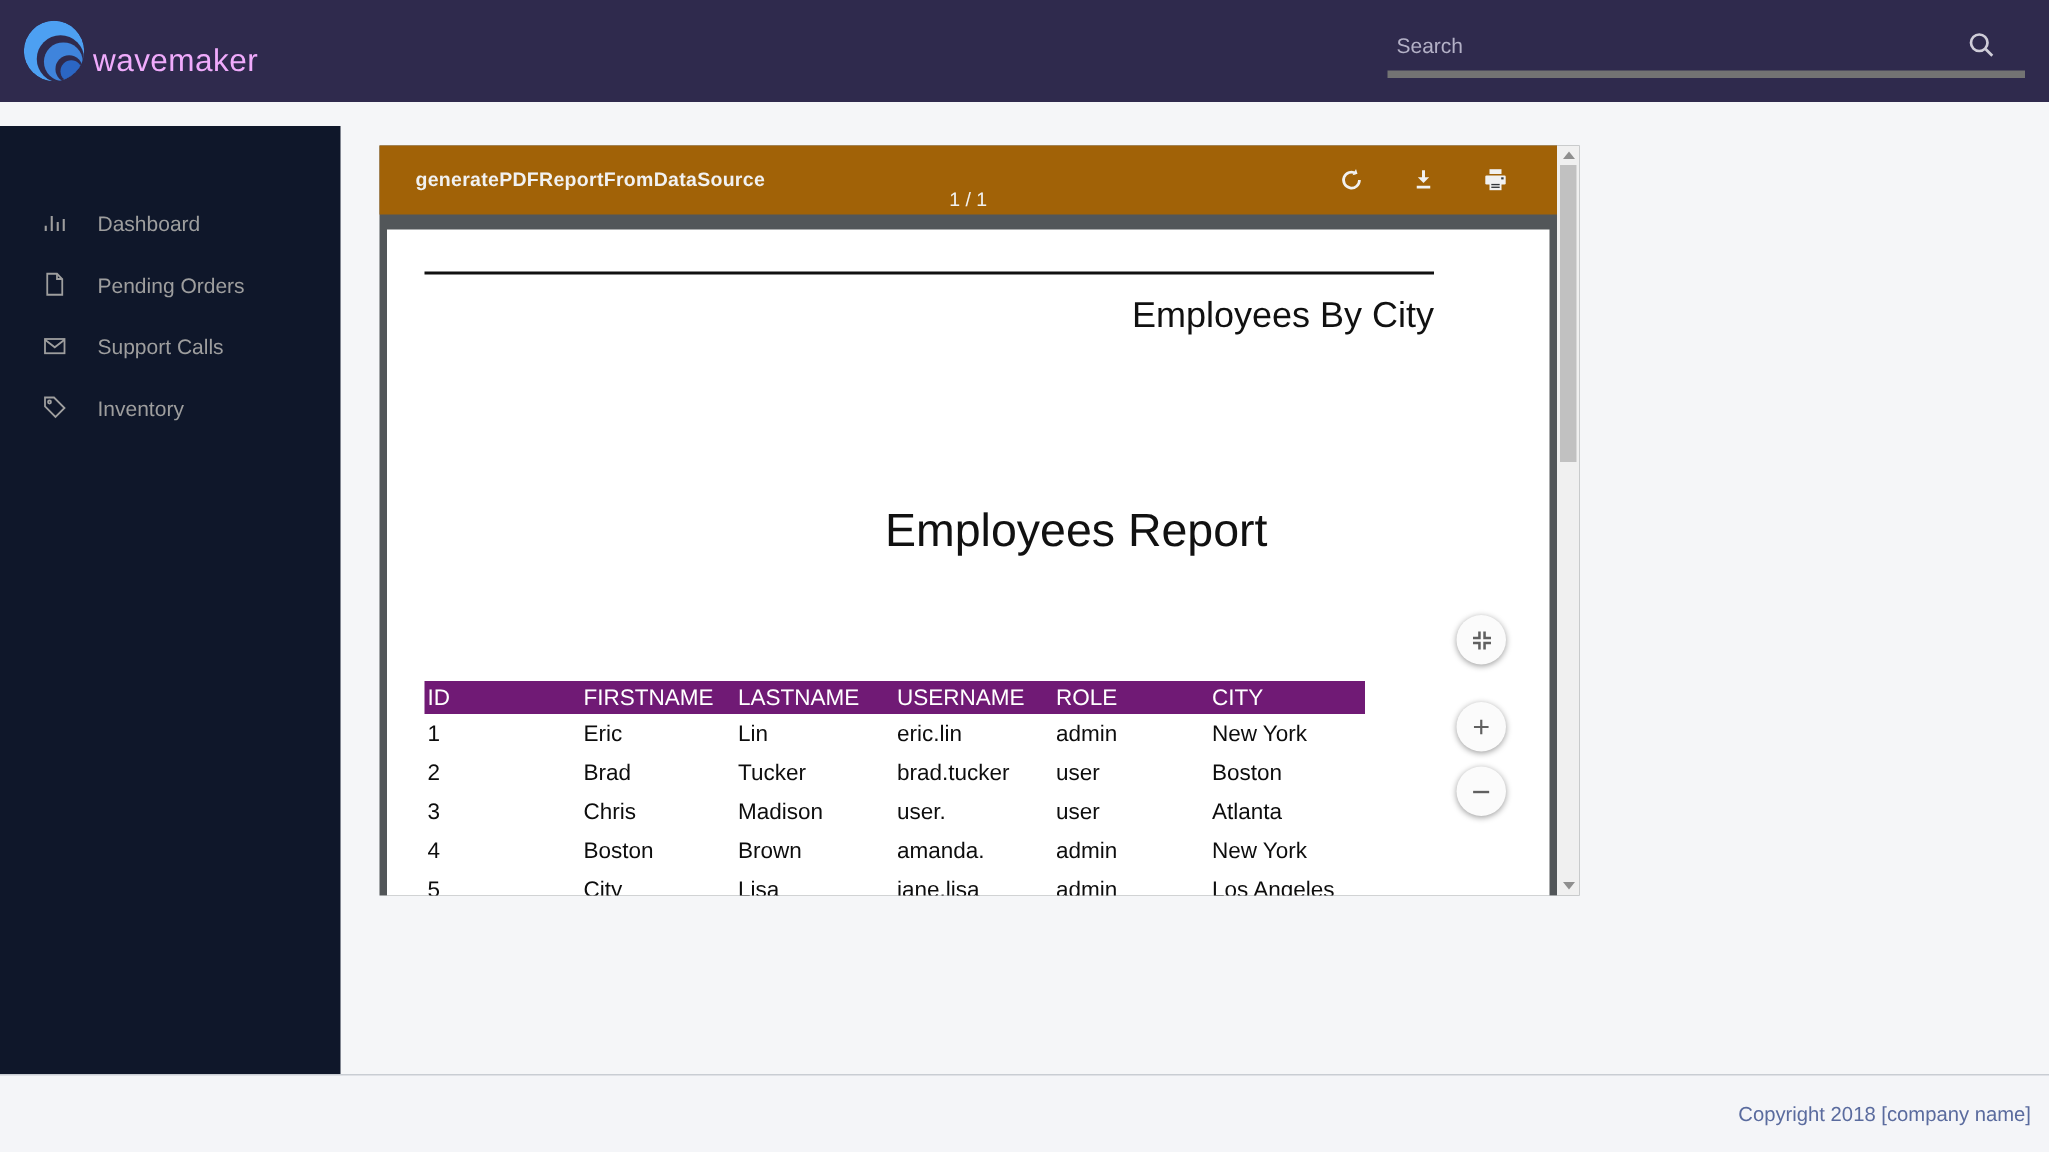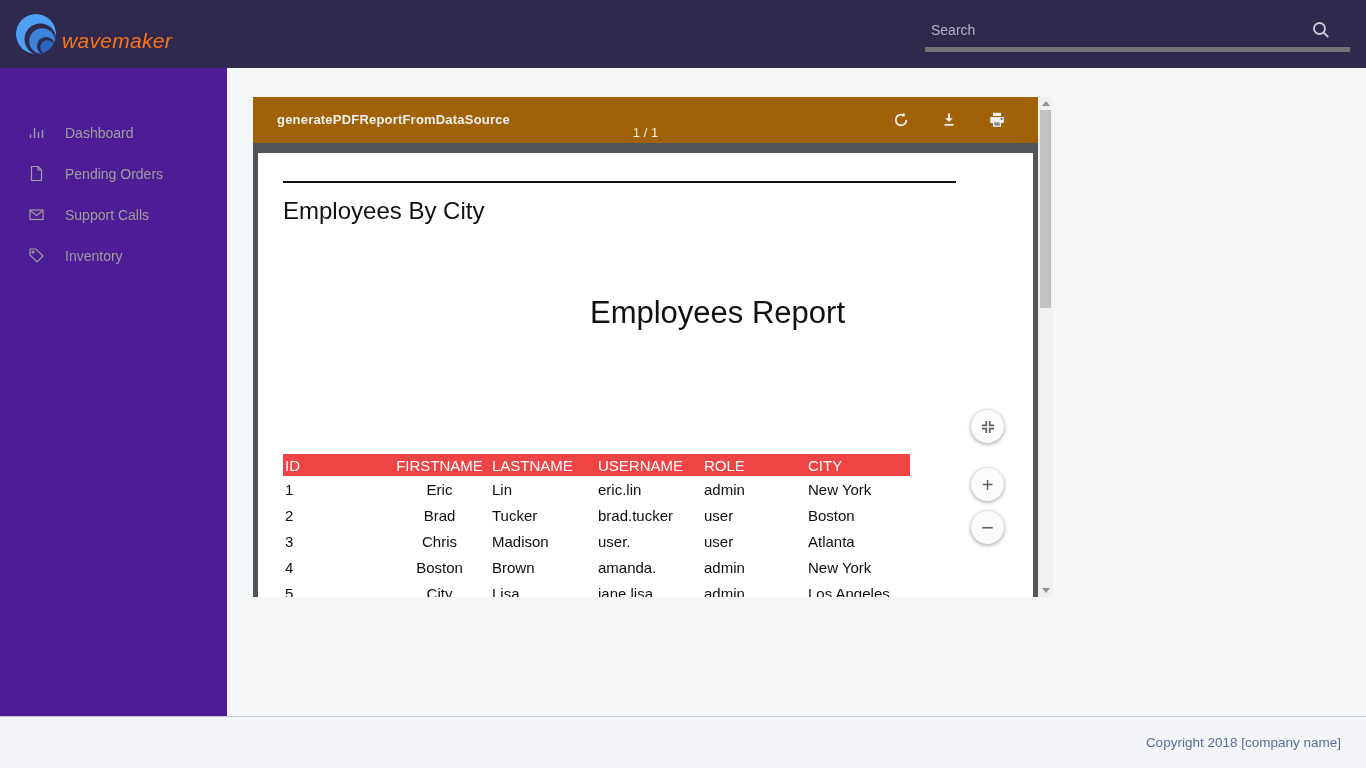--- a/index.html
+++ b/index.html
@@ -18,8 +18,8 @@
   }
   .brand { display: flex; align-items: flex-end; margin-left: 13px; cursor: pointer; }
   .brand-text {
-    color: #f97316; font-size: 21px; letter-spacing: 0.3px;
-    margin-left: 3px; margin-bottom: 5px; font-weight: 400; font-style: italic;
+    color: #f0abfc; font-size: 21px; letter-spacing: 0.3px;
+    margin-left: 3px; margin-bottom: 5px; font-weight: 400;
   }
   .search-box {
     position: absolute; left: 925px; top: 12px; width: 425px; height: 40px;

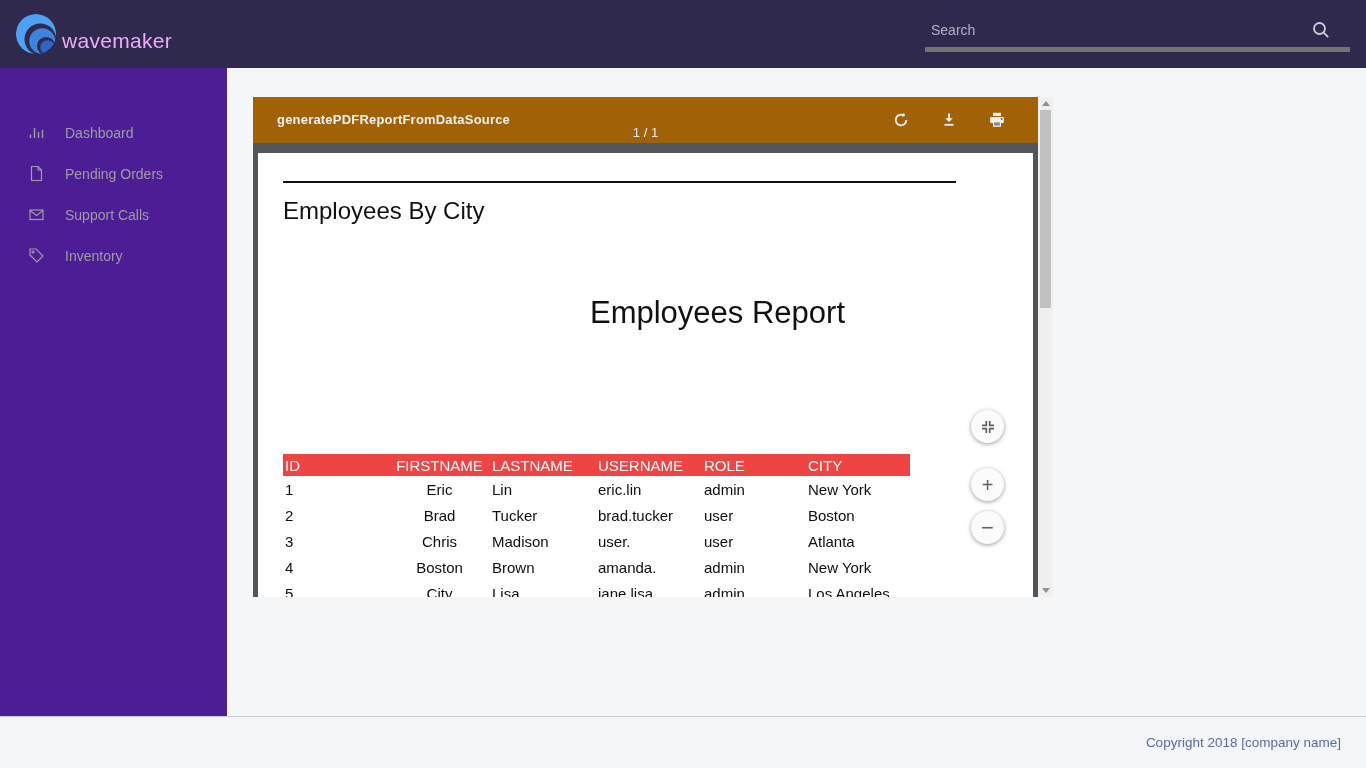--- a/index.html
+++ b/index.html
@@ -36,8 +36,8 @@
 
   
   .sidebar {
-    position: absolute; left: 0; top: 68px; width: 227px; bottom: 52px;
-    background: #4c1d95; padding-top: 44px; z-index: 5;
+    position: absolute; left: 0; top: 84px; width: 227px; bottom: 52px;
+    background: #0f172a; padding-top: 44px; z-index: 5;
   }
   .side-item {
     height: 41px; display: flex; align-items: center;

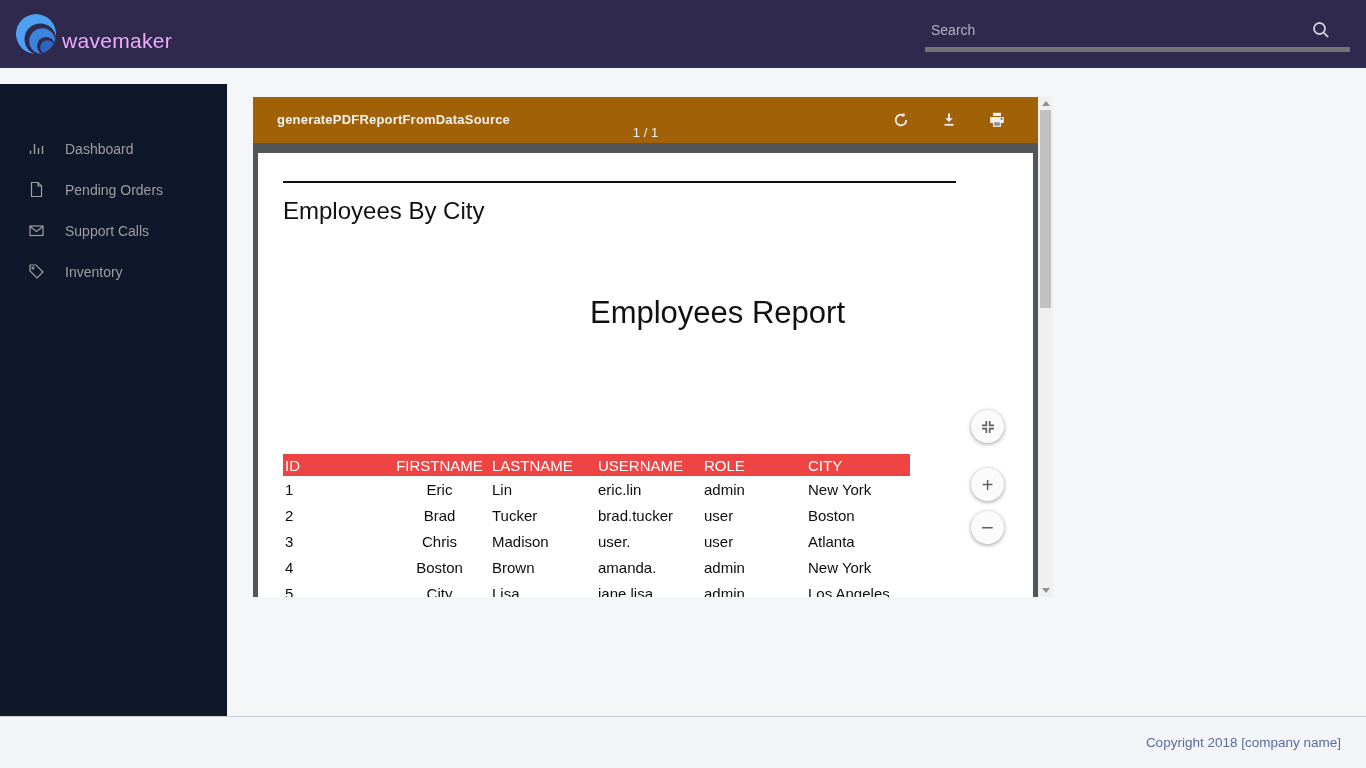--- a/index.html
+++ b/index.html
@@ -106,7 +106,7 @@
     border-top: 2px solid #111;
   }
   .page-subtitle {
-    margin: 15px 0 0 25px; width: 673px; text-align: left;
+    margin: 15px 0 0 25px; width: 673px; text-align: right;
     font-size: 24px; line-height: 26px; color: #111;
   }
   .page-title {

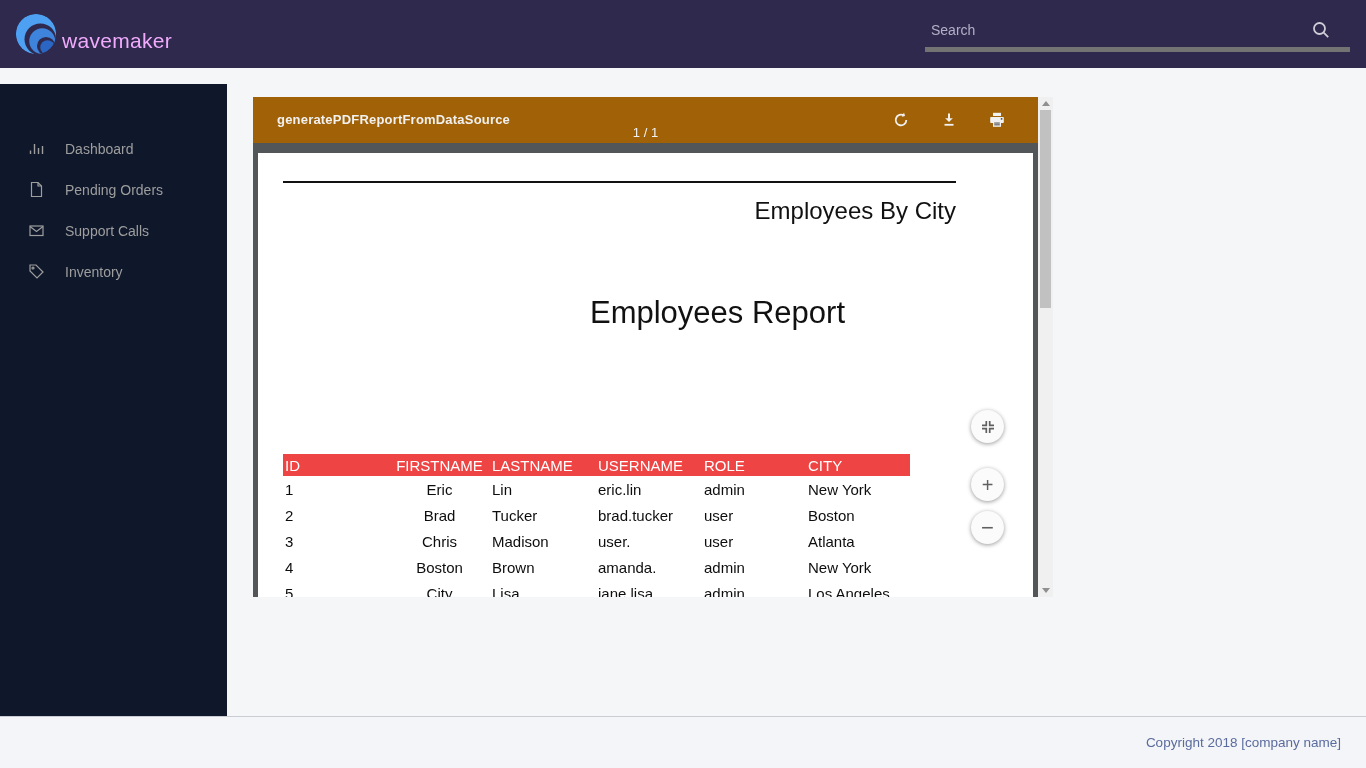--- a/index.html
+++ b/index.html
@@ -110,7 +110,7 @@
     font-size: 24px; line-height: 26px; color: #111;
   }
   .page-title {
-    margin-top: 72px; width: 919px; text-align: center;
+    margin-top: 113px; width: 919px; text-align: center;
     font-size: 31px; line-height: 34px; color: #111;
   }
   .emp-table { position: absolute; left: 25px; top: 301px; width: 627px; font-size: 15px; }

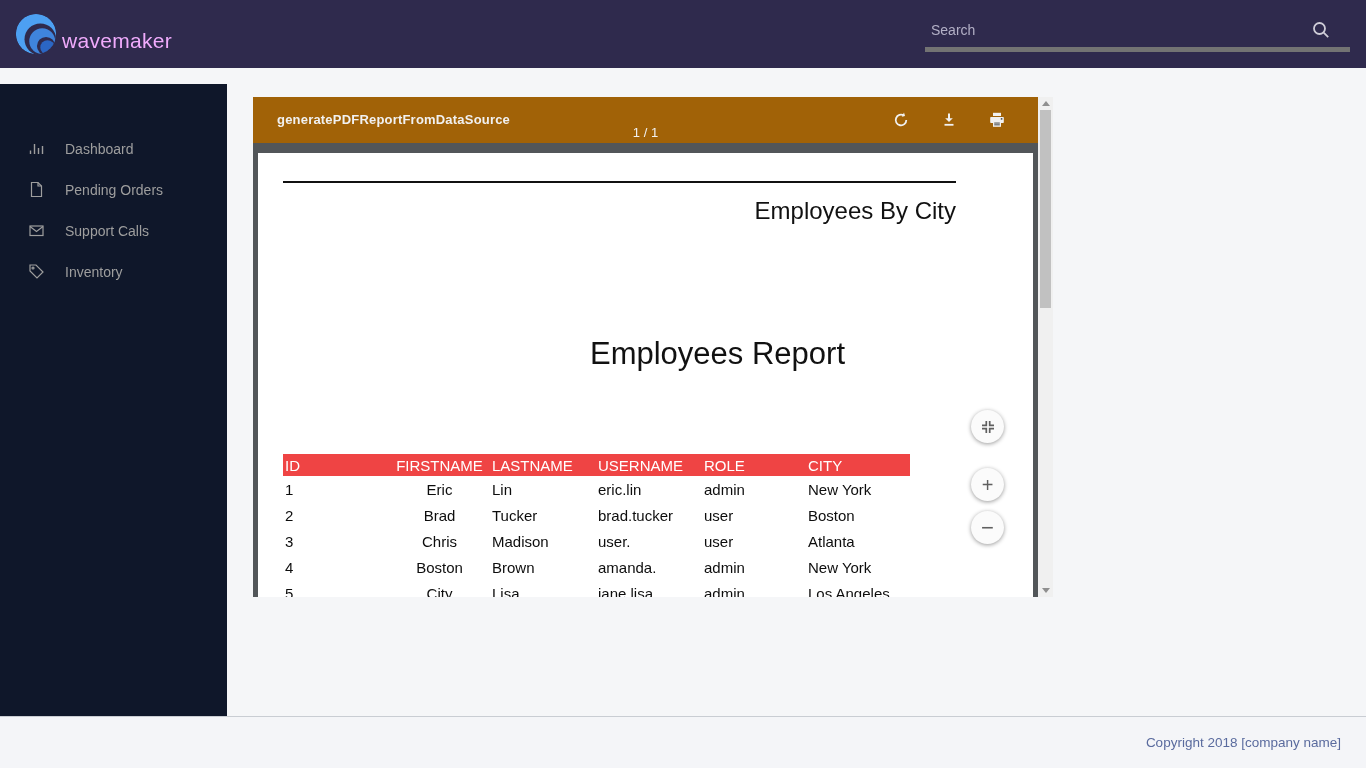--- a/index.html
+++ b/index.html
@@ -115,7 +115,7 @@
   }
   .emp-table { position: absolute; left: 25px; top: 301px; width: 627px; font-size: 15px; }
   .emp-head {
-    display: flex; background: #ef4444; color: #ffffff; height: 22px; align-items: center;
+    display: flex; background: #701a75; color: #ffffff; height: 22px; align-items: center;
   }
   .emp-row { display: flex; height: 26px; align-items: center; color: #0d0d0d; }
   .c0 { width: 104px; } .c1 { width: 103px; text-align: center; } .c2 { width: 106px; }

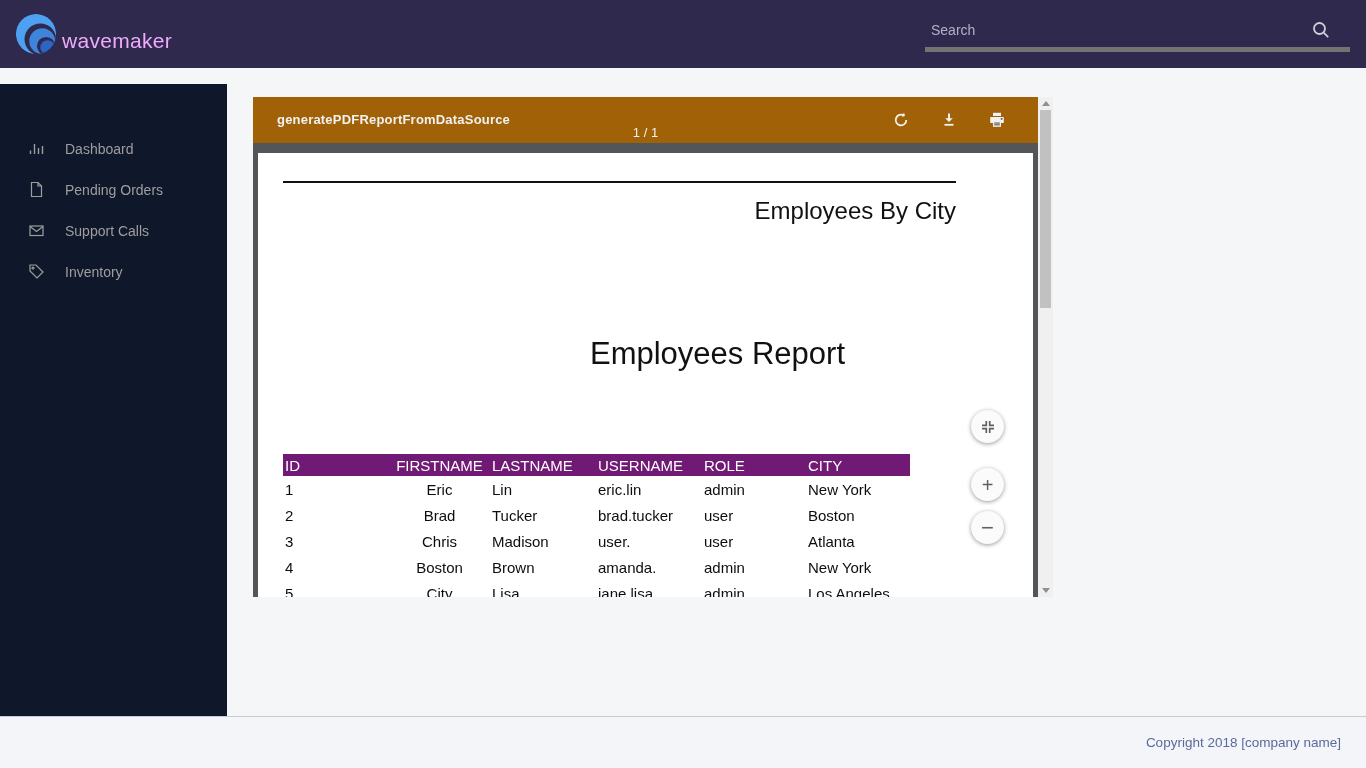--- a/index.html
+++ b/index.html
@@ -118,7 +118,7 @@
     display: flex; background: #701a75; color: #ffffff; height: 22px; align-items: center;
   }
   .emp-row { display: flex; height: 26px; align-items: center; color: #0d0d0d; }
-  .c0 { width: 104px; } .c1 { width: 103px; text-align: center; } .c2 { width: 106px; }
+  .c0 { width: 104px; } .c1 { width: 103px; } .c2 { width: 106px; }
   .c3 { width: 106px; } .c4 { width: 104px; } .c5 { width: 104px; }
   .cell { padding-left: 2px; white-space: nowrap; overflow: hidden; }
 

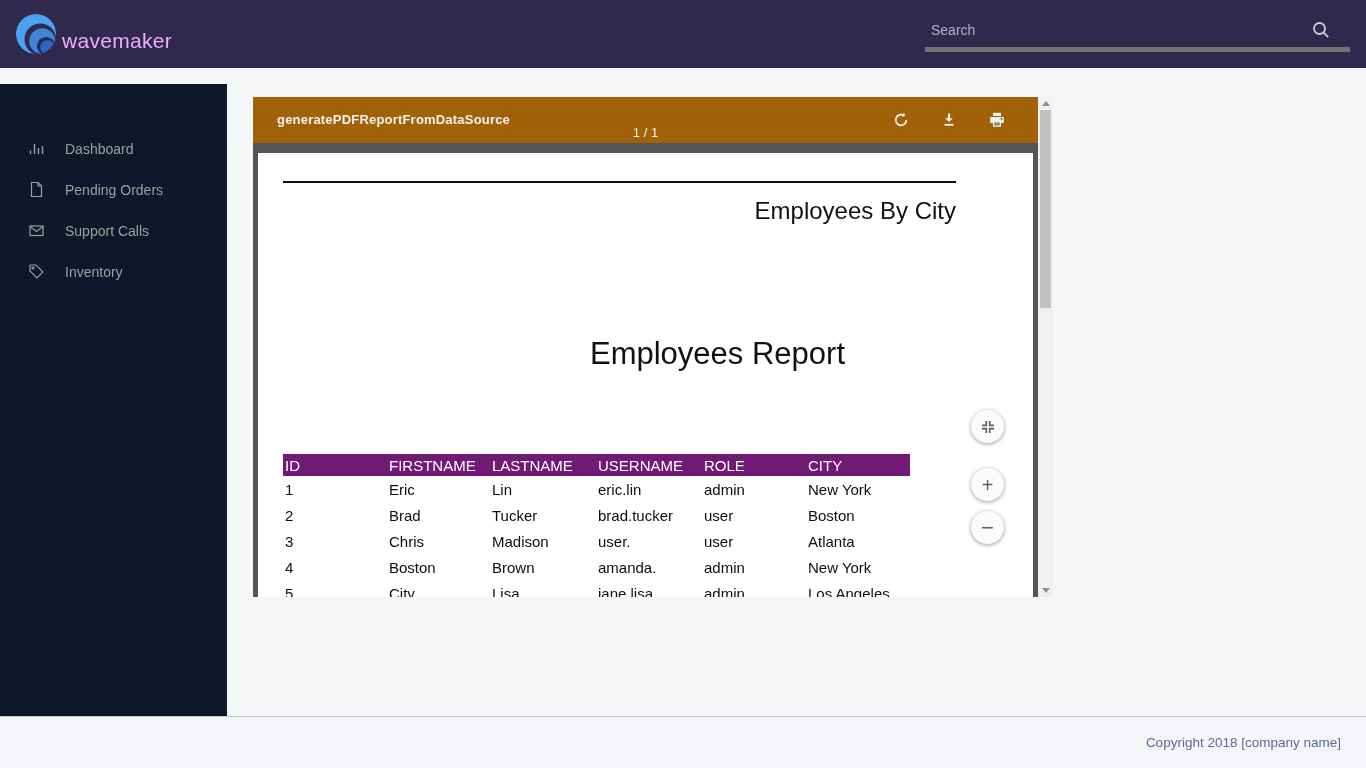--- a/index.html
+++ b/index.html
@@ -51,7 +51,7 @@
     position: absolute; left: 0; bottom: 0; width: 1366px; height: 52px;
     background: #f4f5f8; border-top: 1px solid #c9cdd3;
     display: flex; align-items: center; justify-content: flex-end;
-    padding-right: 25px; z-index: 10;
+    padding-right: 12px; z-index: 10;
   }
   .copyright { color: #5a6b9e; font-size: 13.5px; }
 

